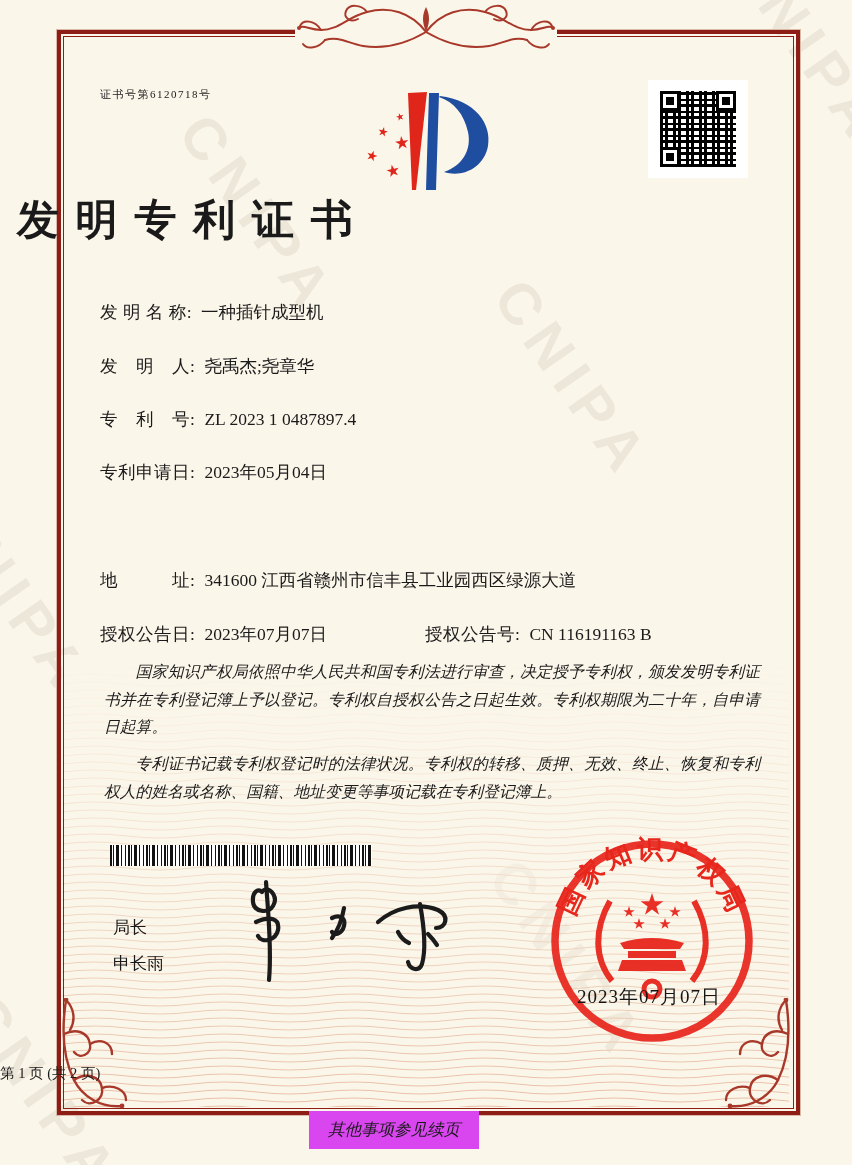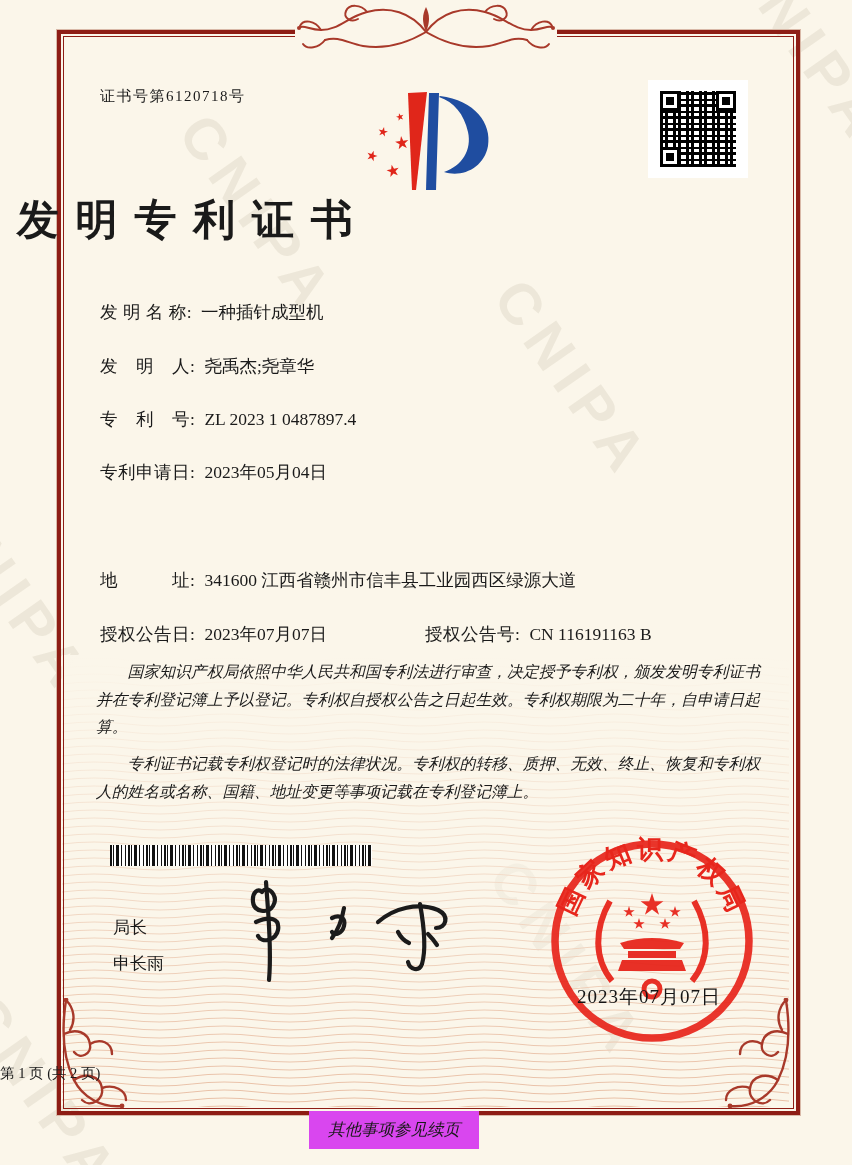--- a/index.html
+++ b/index.html
@@ -19,7 +19,7 @@
   
   .flourish{position:absolute;left:295px;top:2px;width:262px;height:58px;}
 
-  .cert-no{position:absolute;left:100px;top:87px;font-size:15px;letter-spacing:1.5px;}
+  .cert-no{position:absolute;left:100px;top:87px;font-size:11px;letter-spacing:1.5px;}
 
   .logo{position:absolute;left:360px;top:84px;width:136px;height:114px;}
 

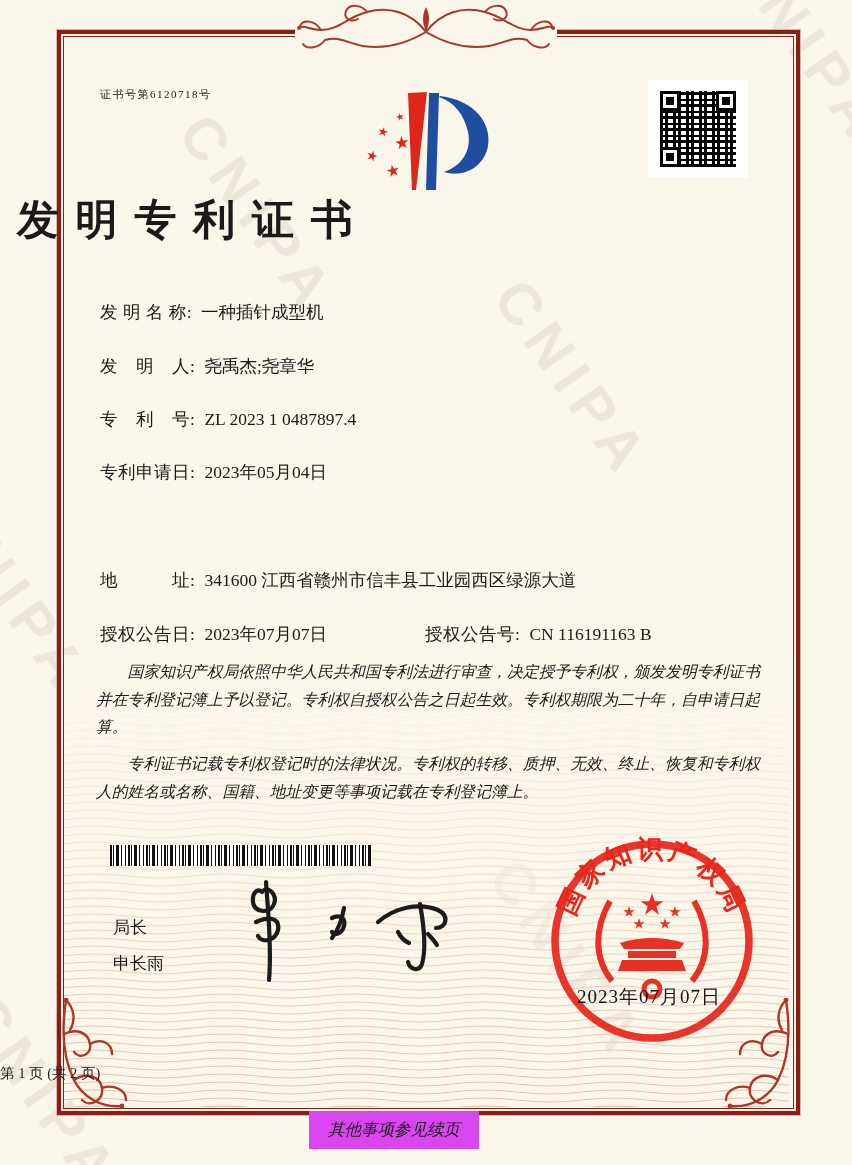--- a/index.html
+++ b/index.html
@@ -41,7 +41,7 @@
   .grant2{position:absolute;left:325px;top:0;}
 
   .paras{position:absolute;left:96px;top:658px;width:664px;}
-  .paras p{margin:0 0 9px 0;font-size:15.8px;font-style:italic;line-height:1.75;
+  .paras p{margin:0 0 9px 8px;font-size:15.8px;font-style:italic;line-height:1.75;
       text-indent:2em;text-align:justify;}
 
   .barcode{position:absolute;left:110px;top:845px;width:262px;height:21px;

